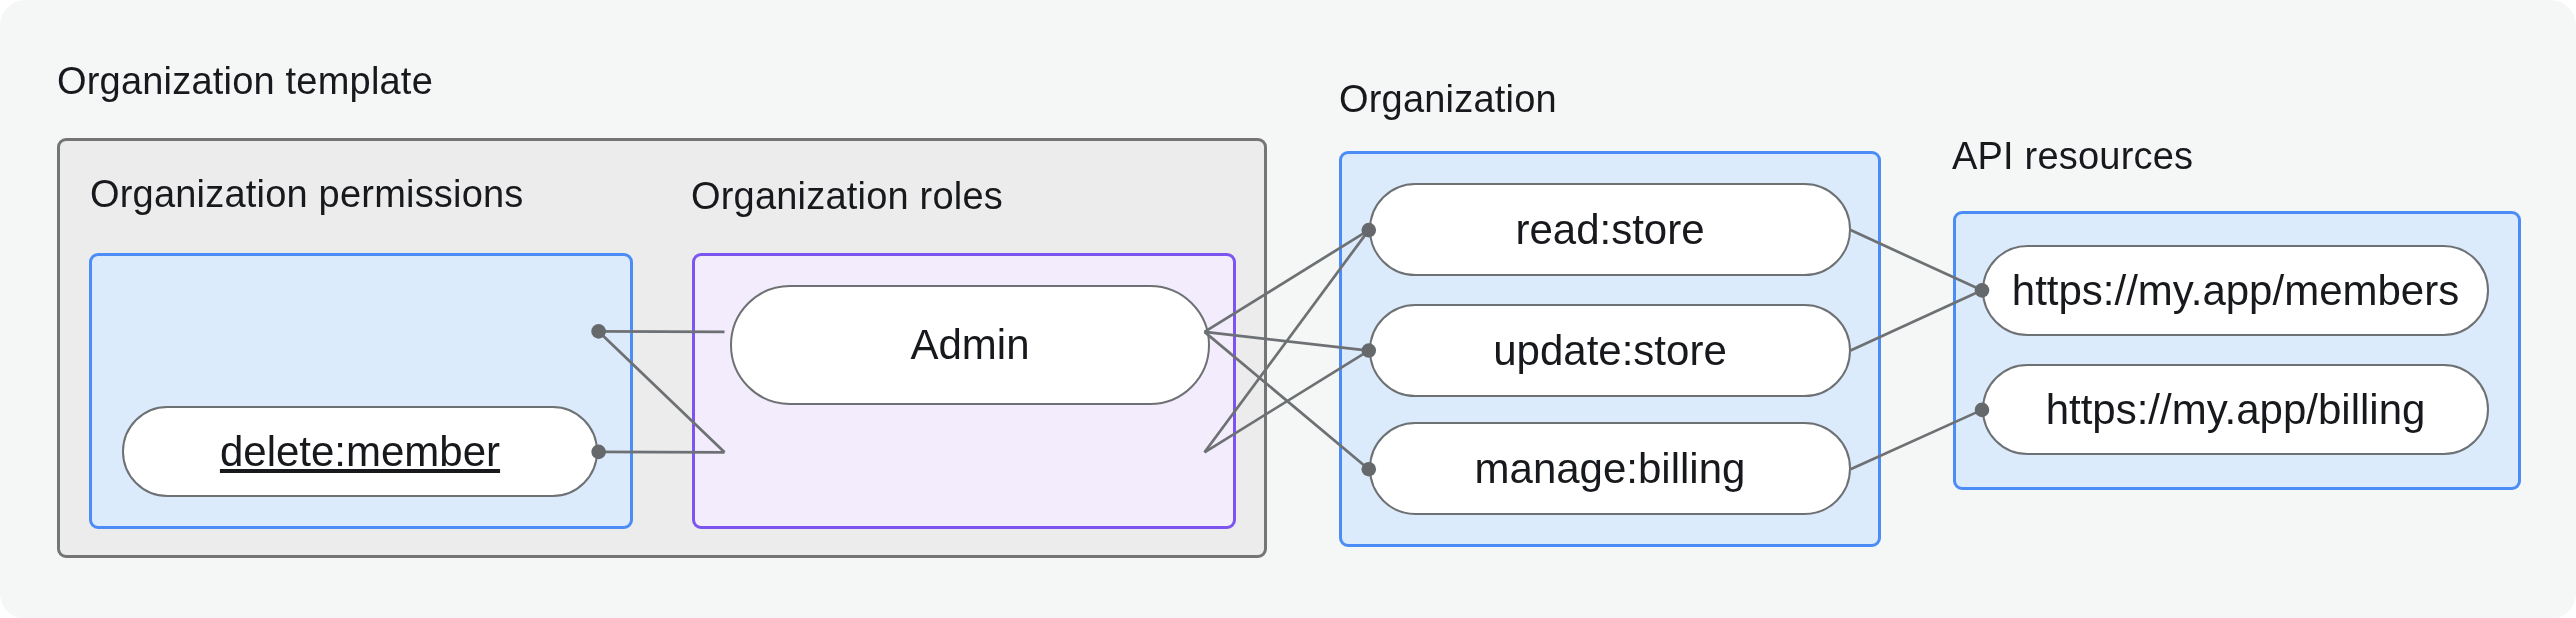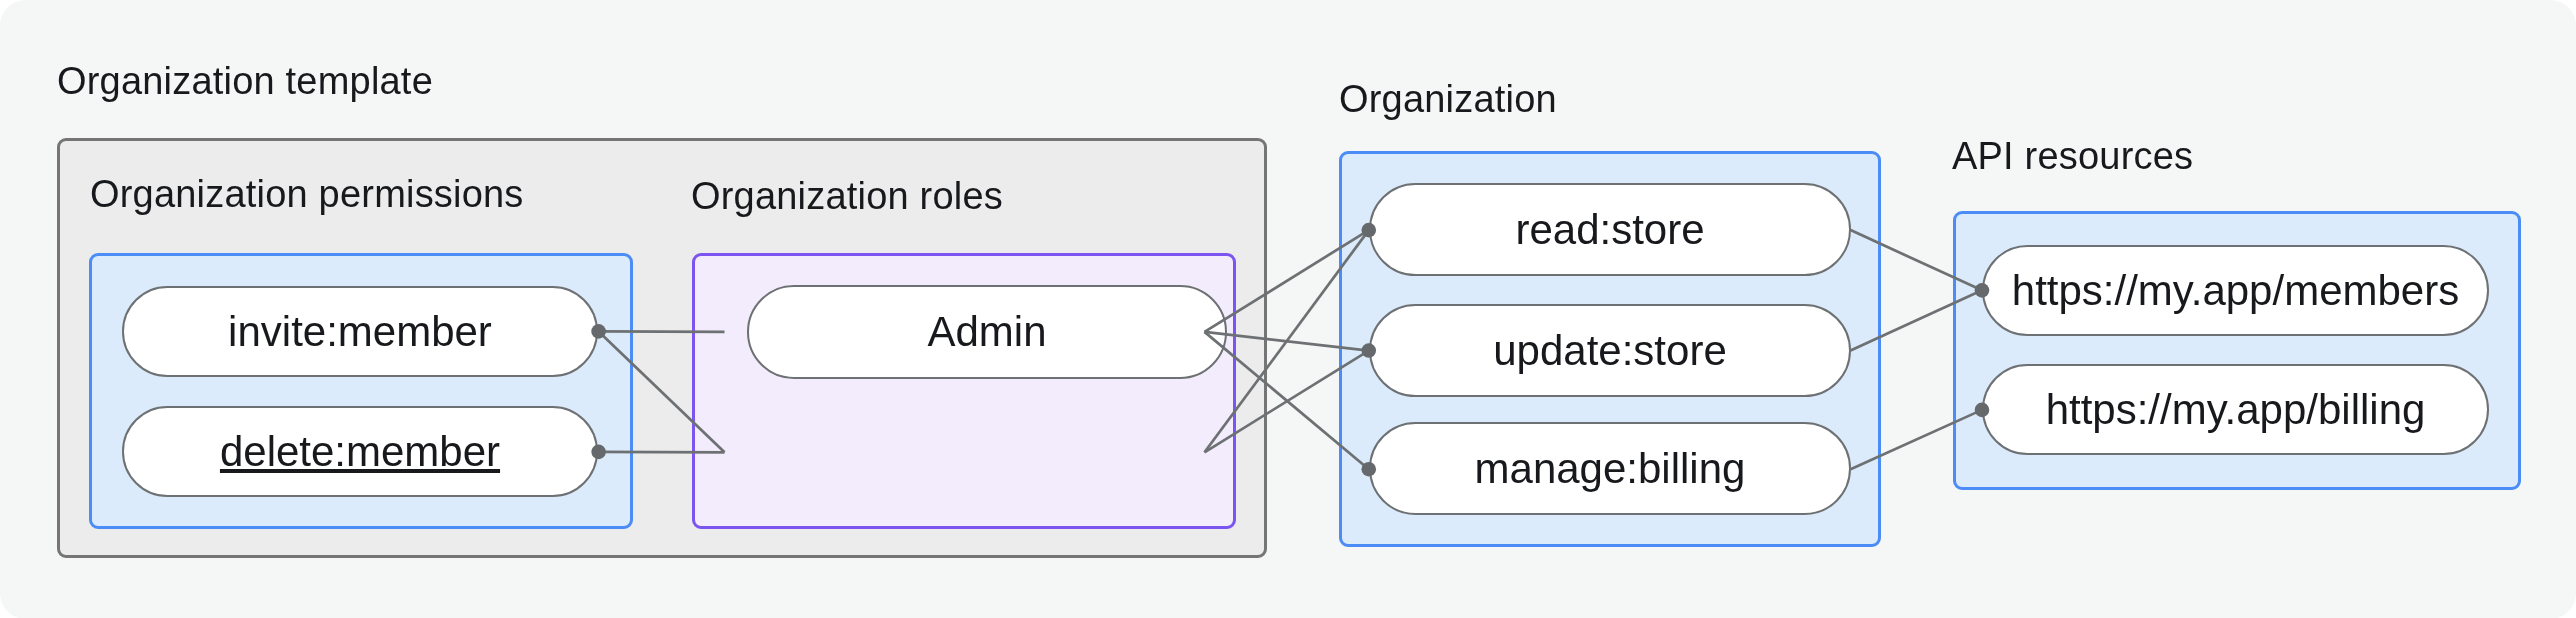--- a/index.html
+++ b/index.html
@@ -107,9 +107,6 @@
   <div class="section-label lbl-api">API resources</div>
   <div class="box blue api"></div>
 
-  <div class="pill pill-invite">
-    <span>invite:member</span>
-  </div>
   <div class="pill pill-delete">
     <span>delete:member</span>
   </div>

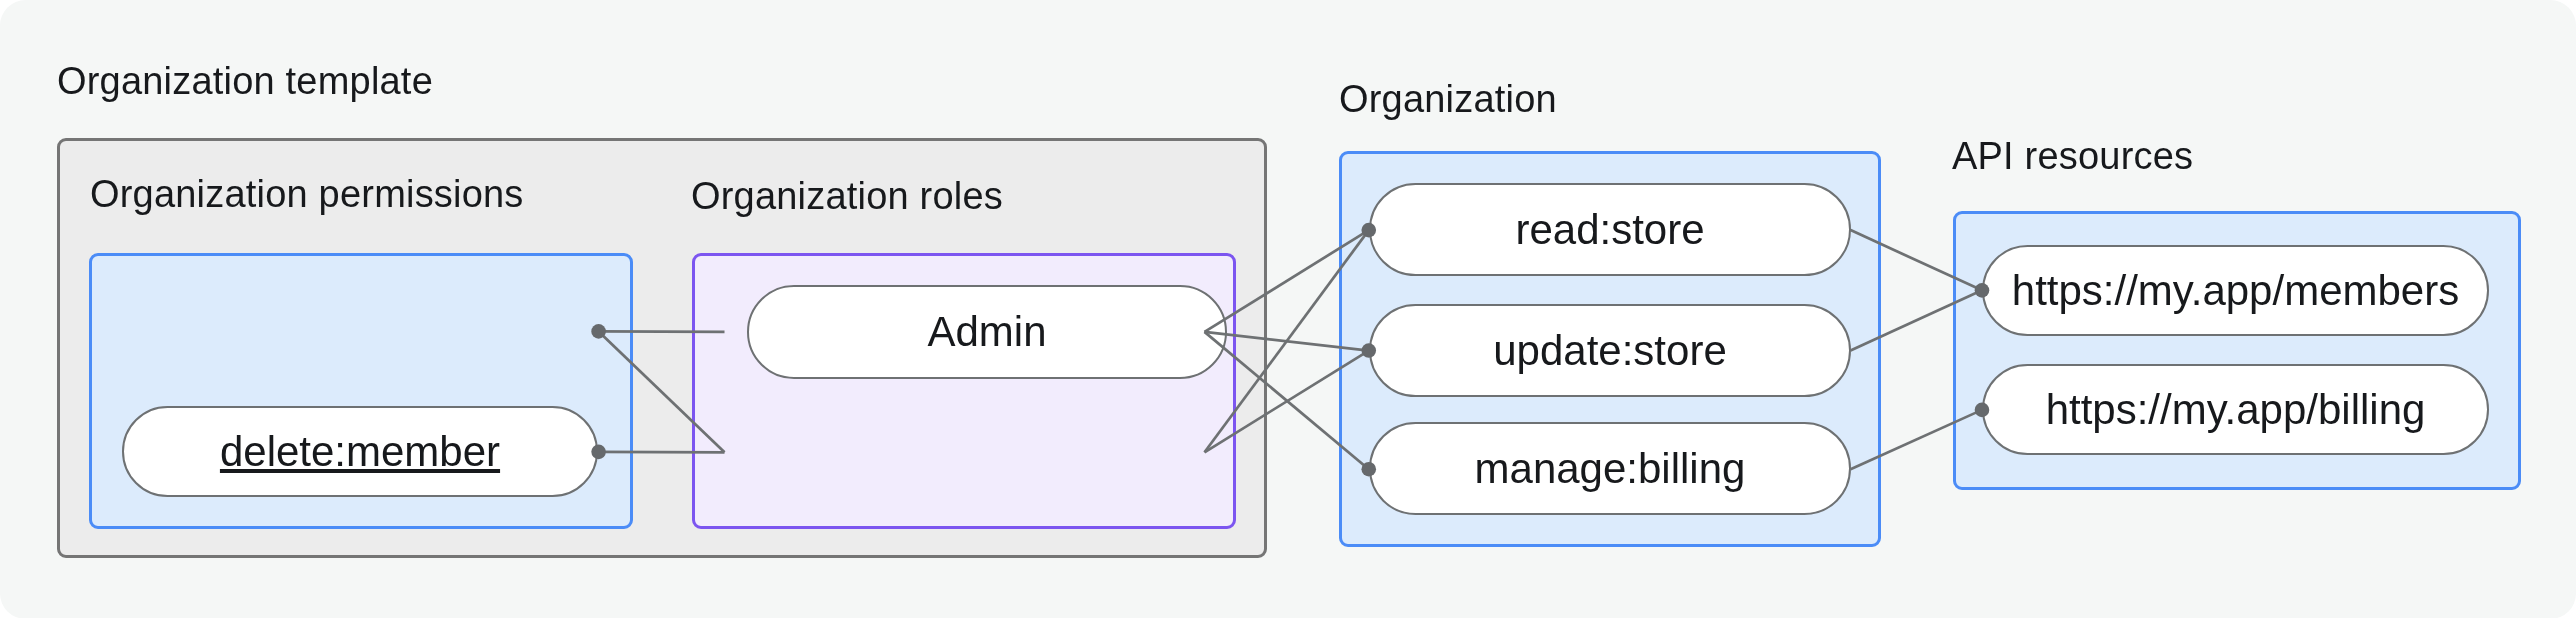--- a/index.html
+++ b/index.html
@@ -73,7 +73,7 @@
   }
   .pill-invite {left:122px; top:286px; width:476px; height:91px;}
   .pill-delete {left:122px; top:406px; width:476px; height:91px;text-decoration:underline;}
-  .pill-admin  {left:747px; top:285px; width:480px; height:94px;}
+  .pill-admin  {left:730px; top:285px; width:480px; height:120px;}
   .pill-member {left:725px; top:405px; width:480px; height:94px;}
   .pill-read   {left:1369px;top:183px; width:482px; height:93px;}
   .pill-update {left:1369px;top:304px; width:482px; height:93px;}

